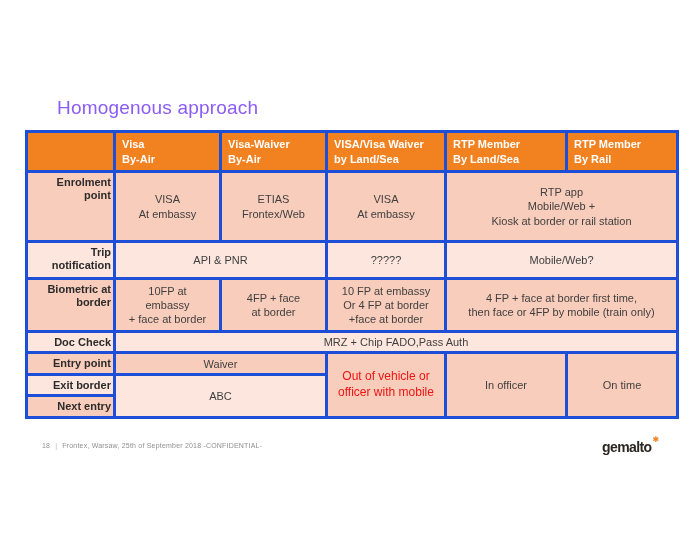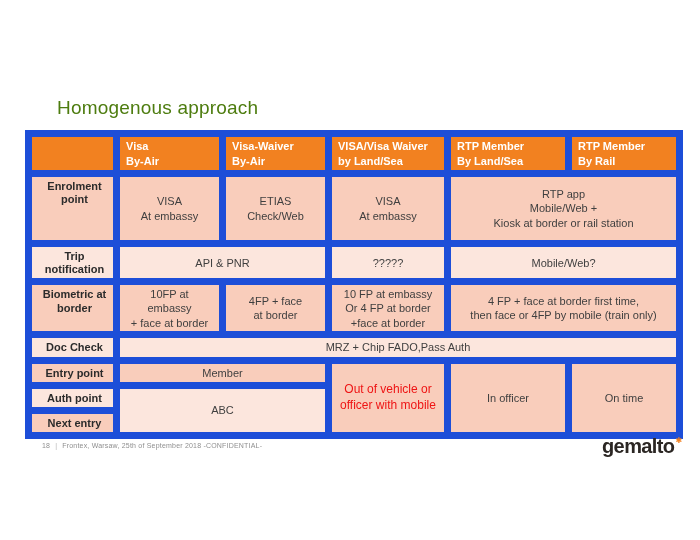--- a/index.html
+++ b/index.html
@@ -9,7 +9,7 @@
   }
   .title{
     position:absolute;left:57px;top:97px;margin:0;
-    font-size:19px;font-weight:400;color:#4d7c0f;letter-spacing:.2px;
+    font-size:19px;font-weight:400;color:#8b5cf6;letter-spacing:.2px;
   }
   table.tbl{
     position:absolute;left:25px;top:130px;width:651px;

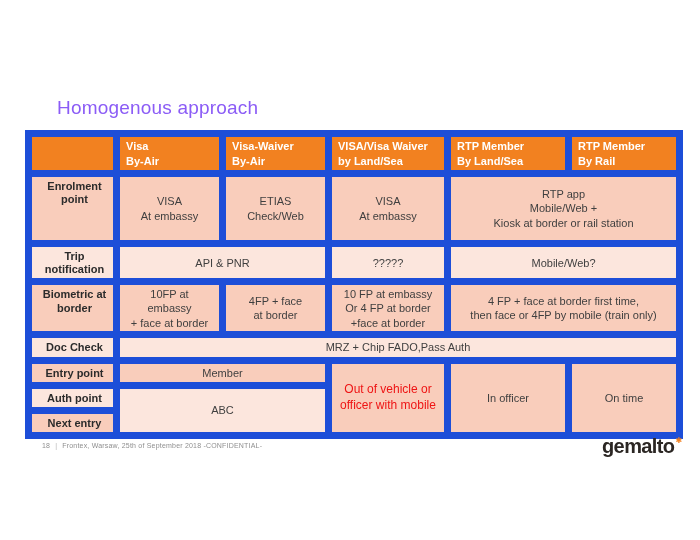--- a/index.html
+++ b/index.html
@@ -15,7 +15,7 @@
     position:absolute;left:25px;top:130px;width:651px;
     border-collapse:collapse;table-layout:fixed;
   }
-  .tbl th,.tbl td{border:7px solid #1d4ed8;overflow:hidden;}
+  .tbl th,.tbl td{border:3px solid #1d4ed8;overflow:hidden;}
   .tbl th{
     background:#f28120;color:#ffffff;font-size:11px;font-weight:700;
     text-align:left;vertical-align:middle;padding:2px 3px 2px 6px;

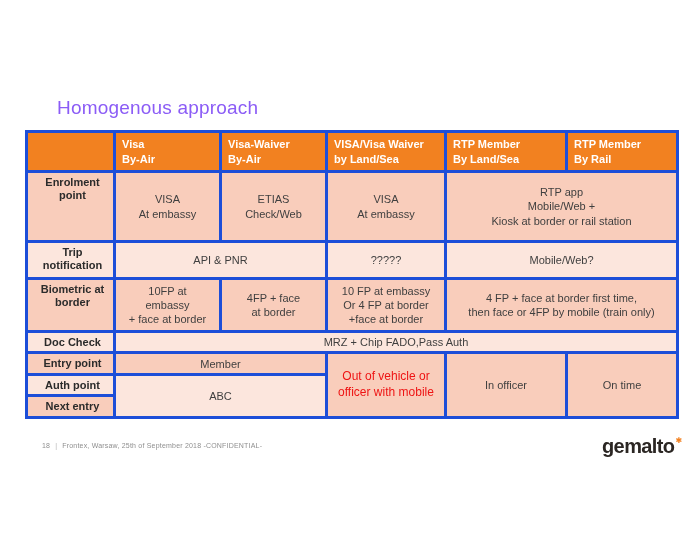--- a/index.html
+++ b/index.html
@@ -26,7 +26,7 @@
     line-height:1.3;white-space:pre-line;padding:1px 3px;
   }
   .tbl td.label{
-    font-weight:700;color:#2b2b2b;text-align:center;vertical-align:top;
+    font-weight:700;color:#2b2b2b;text-align:right;vertical-align:top;
     padding:3px 2px 2px 6px;white-space:normal;line-height:1.2;
   }
   .dark{background:#f9cdbb;}

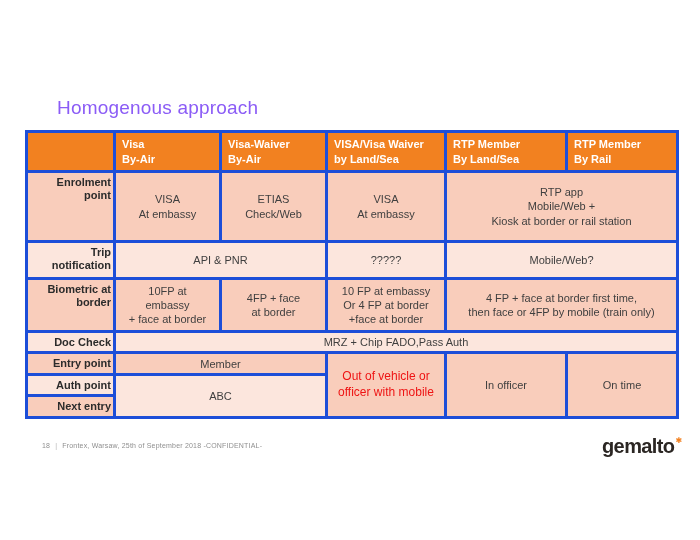--- a/index.html
+++ b/index.html
@@ -90,7 +90,7 @@
         <td class="dark">VISA
 At embassy</td>
         <td class="dark">ETIAS
-Check/Web</td>
+Frontex/Web</td>
         <td class="dark">VISA
 At embassy</td>
         <td class="dark" colspan="2">RTP app

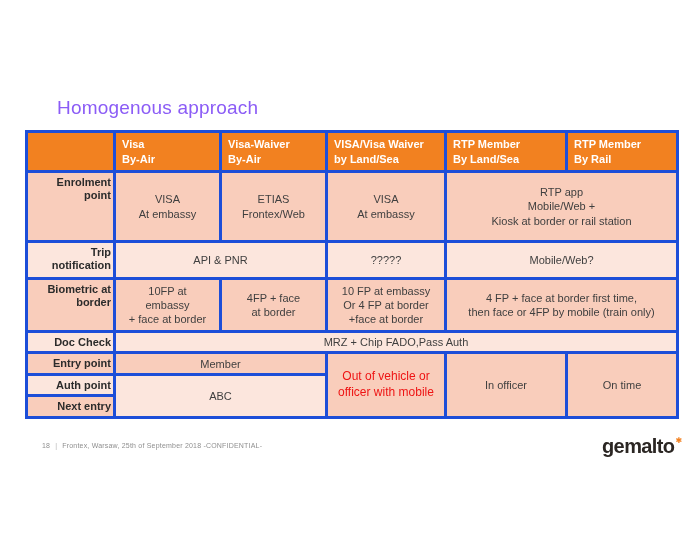--- a/index.html
+++ b/index.html
@@ -122,7 +122,7 @@
       </tr>
       <tr class="r5">
         <td class="label dark">Entry point</td>
-        <td class="dark" colspan="2">Member</td>
+        <td class="dark" colspan="2">Waiver</td>
         <td class="dark red" rowspan="3">Out of vehicle or
 officer with mobile</td>
         <td class="dark" rowspan="3">In officer</td>

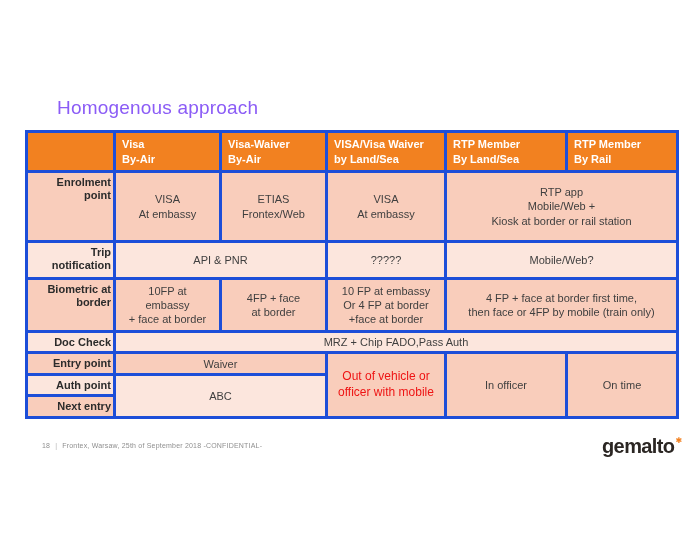--- a/index.html
+++ b/index.html
@@ -129,7 +129,7 @@
         <td class="dark" rowspan="3">On time</td>
       </tr>
       <tr class="r6">
-        <td class="label light">Auth point</td>
+        <td class="label light">Exit border</td>
         <td class="light" colspan="2" rowspan="2">ABC</td>
       </tr>
       <tr class="r7">

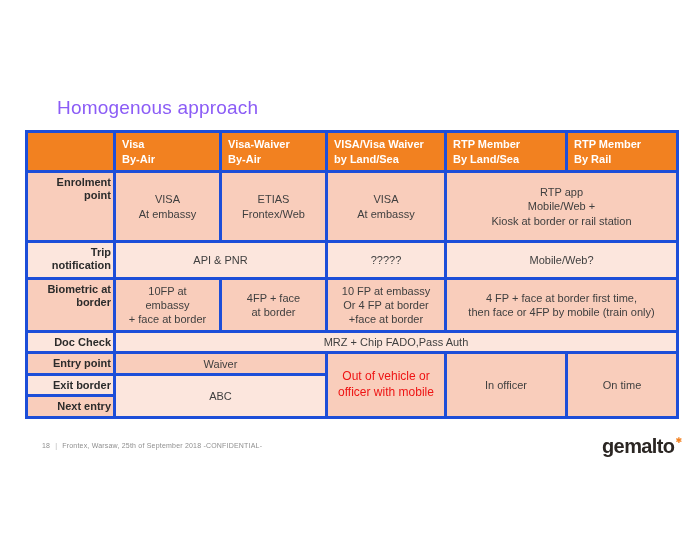--- a/index.html
+++ b/index.html
@@ -47,7 +47,7 @@
   .footer .sep{margin:0 5px;color:#b5b5b5;}
   .logo{position:absolute;left:602px;top:435px;white-space:nowrap;}
   .logo-text{
-    font-size:20px;font-weight:700;color:#2b2623;letter-spacing:-.6px;
+    font-size:14px;font-weight:700;color:#2b2623;letter-spacing:-.6px;
   }
   .logo-mark{
     color:#f28120;font-size:8px;vertical-align:10px;margin-left:1px;

